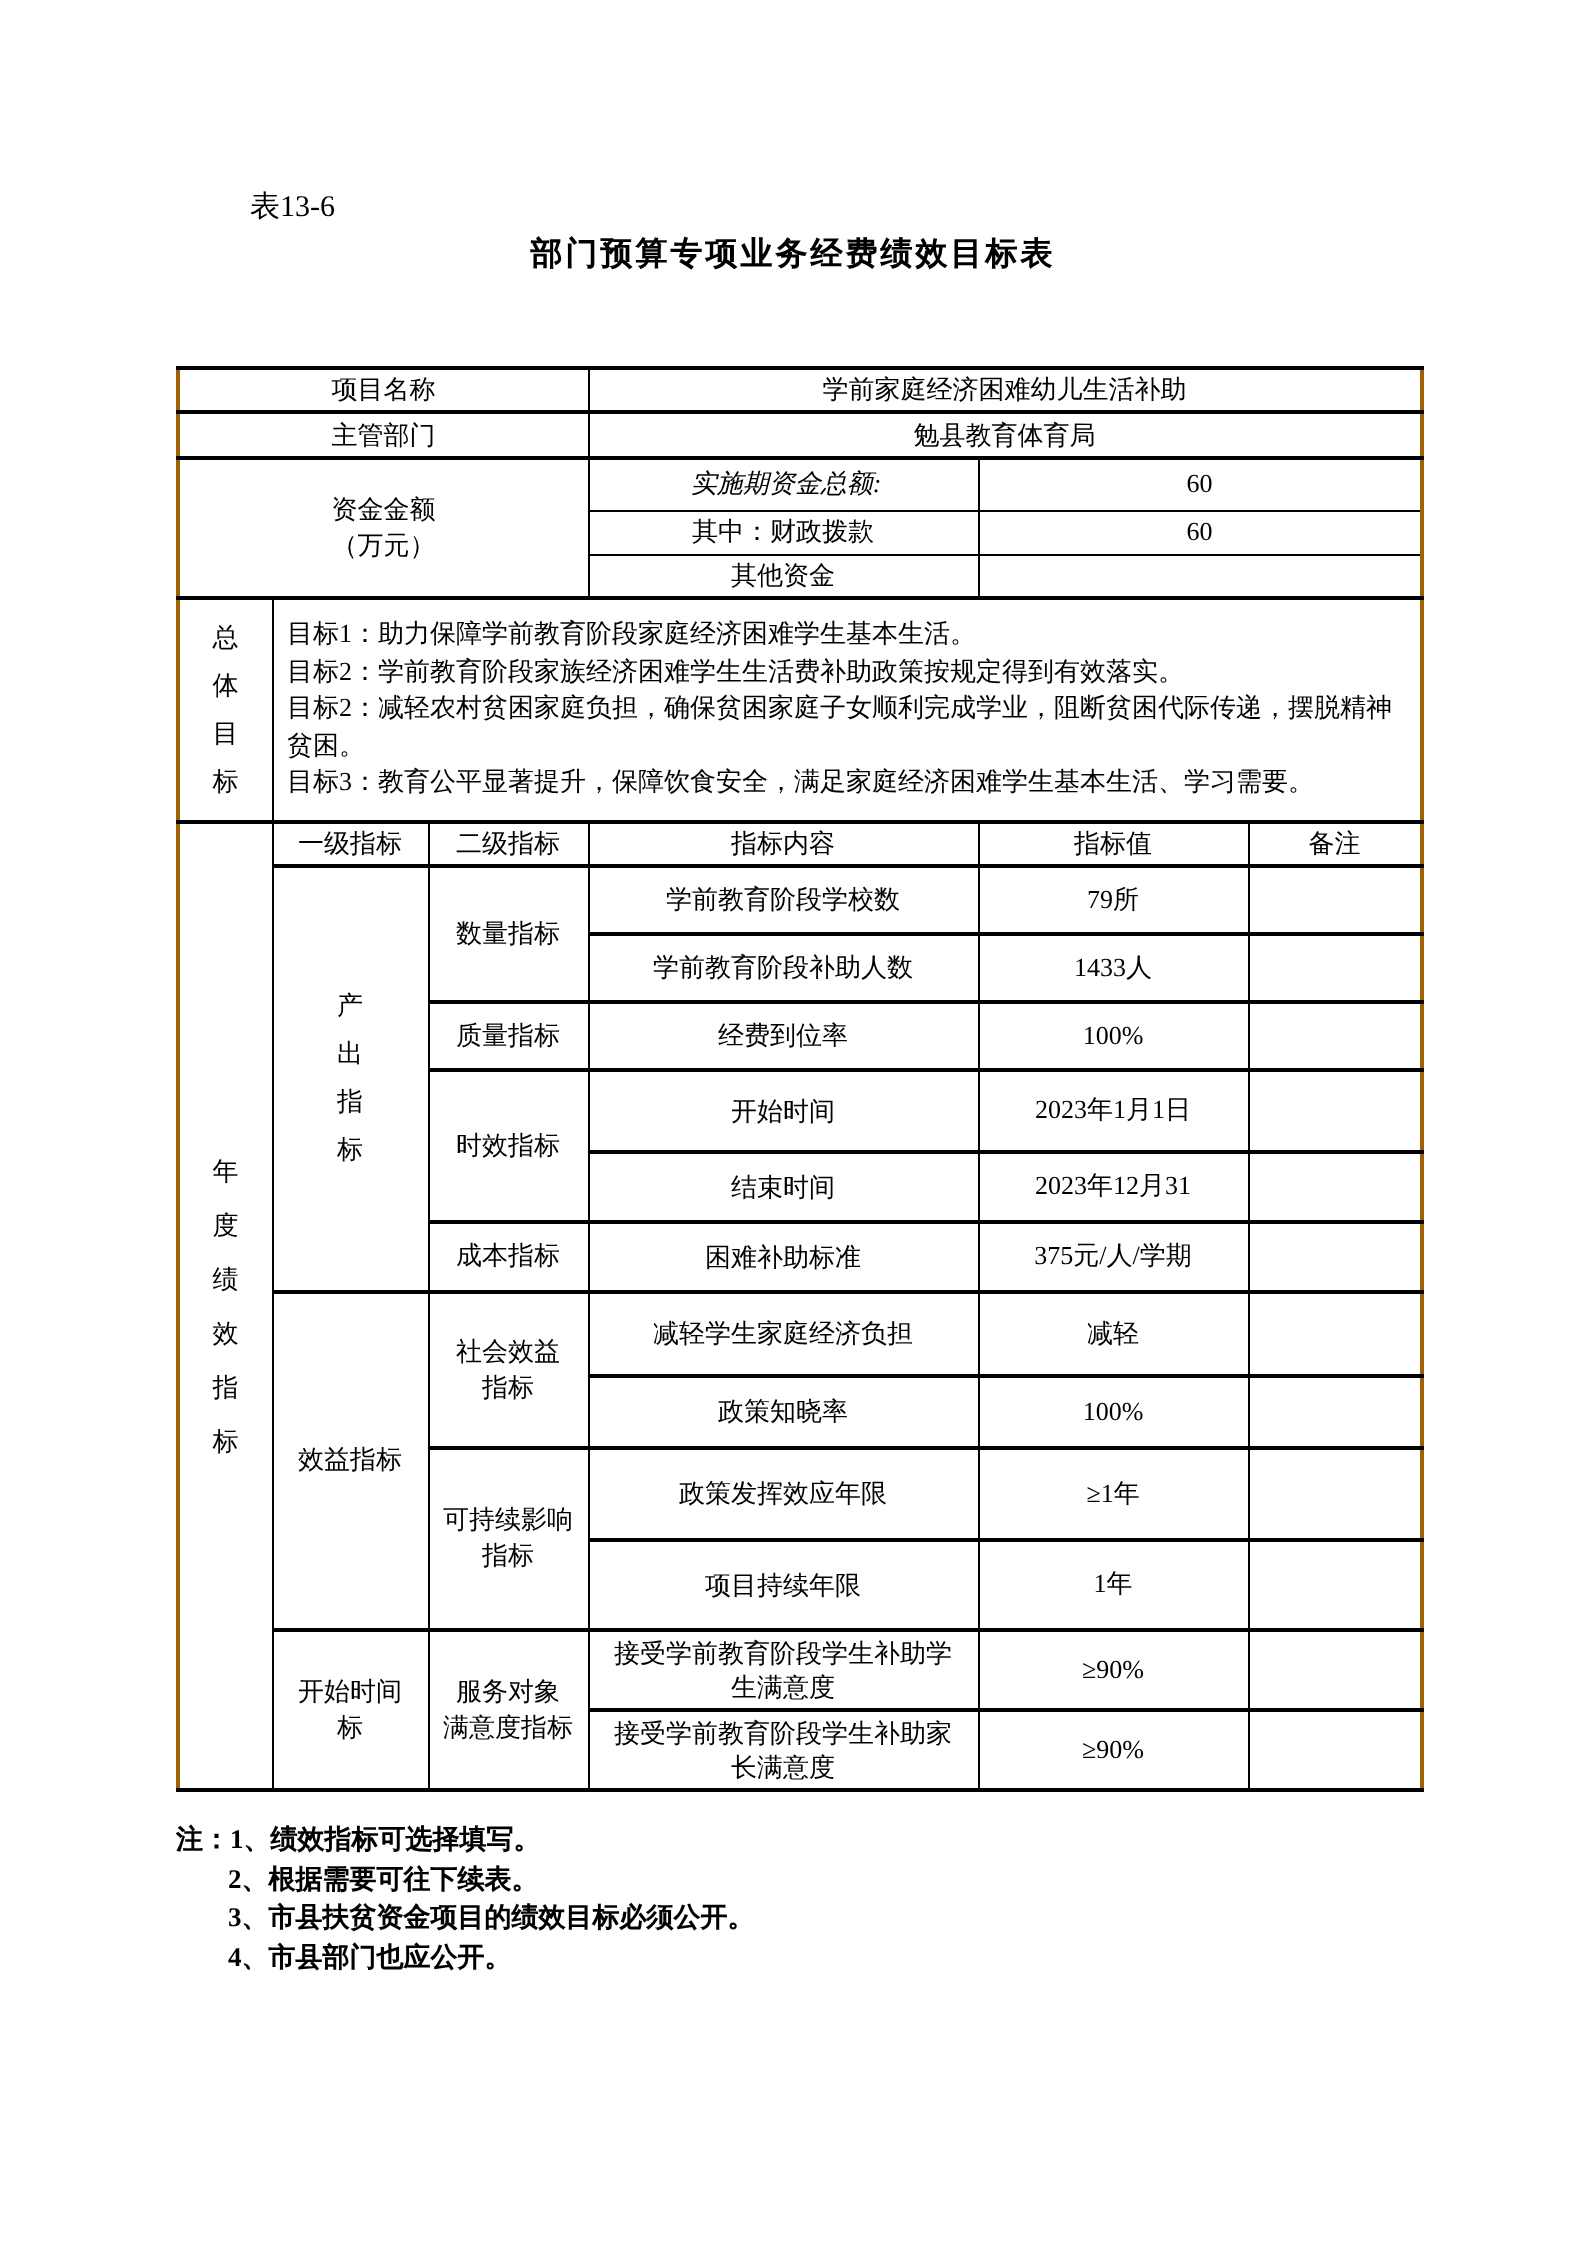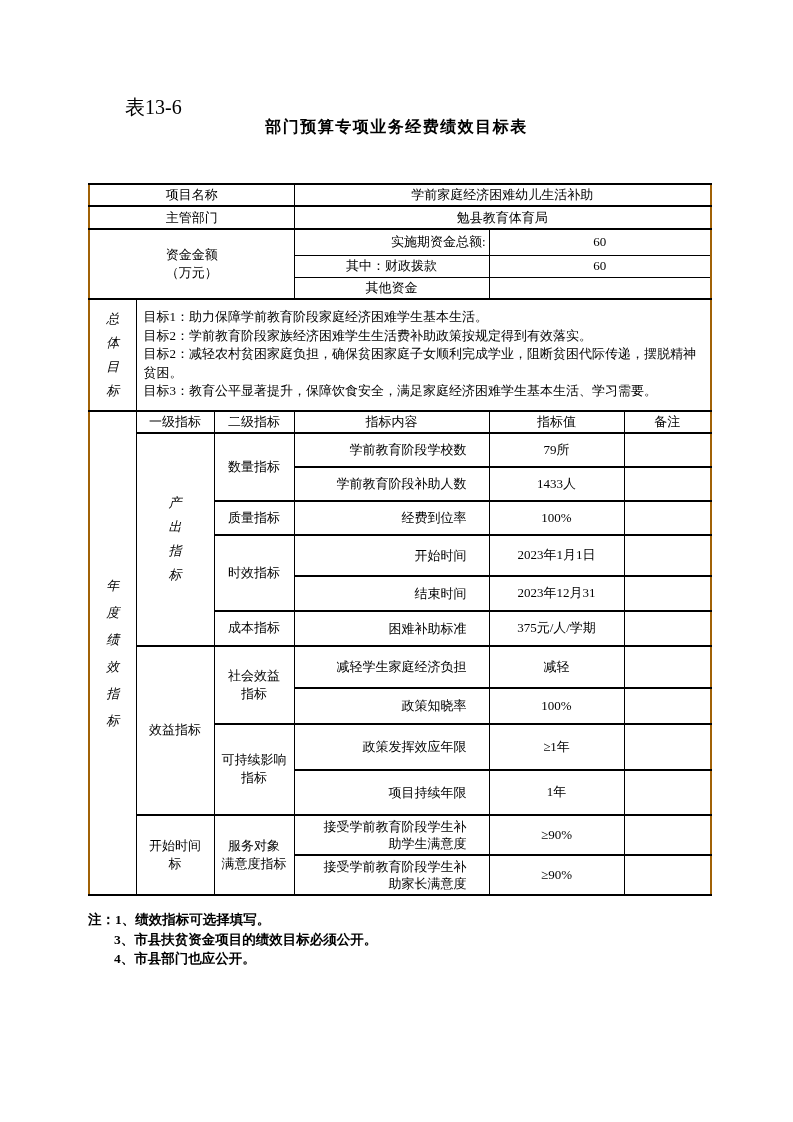--- a/index.html
+++ b/index.html
@@ -15,7 +15,7 @@
   }
   .table-no {
     position:absolute; left:125px; top:94px;
-    font-size:20px;
+    font-size:15px;
   }
   .title {
     position:absolute; left:0; top:117px; width:100%;

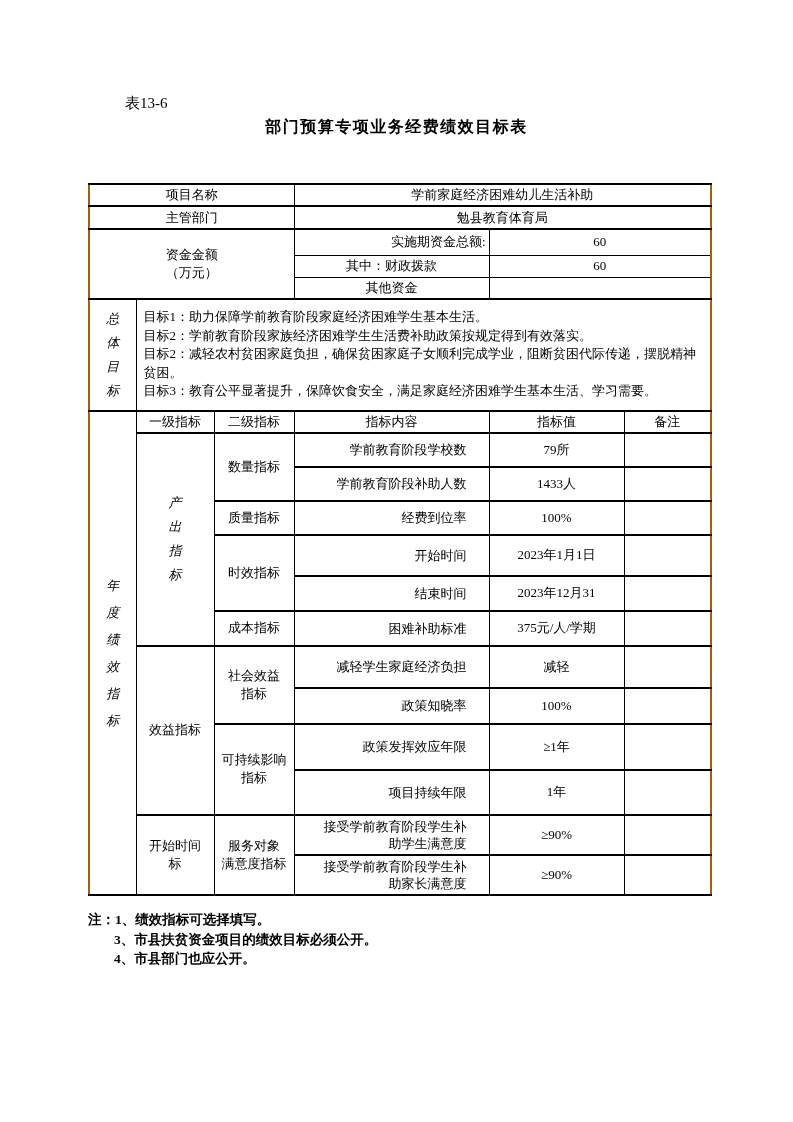--- a/index.html
+++ b/index.html
@@ -42,7 +42,7 @@
   tr.thin-first td { border-top-width:2px; border-bottom-width:1px; }
   tr.thin-last  td { border-top-width:1px; border-bottom-width:2px; }
   .c { text-align:center; }
-  .l { text-align:right; padding-left:6px !important; }
+  .l { text-align:center; padding-left:6px !important;font-style:italic; }
   .pre { white-space:pre-line; }
   .goal-cell {
     text-align:left;

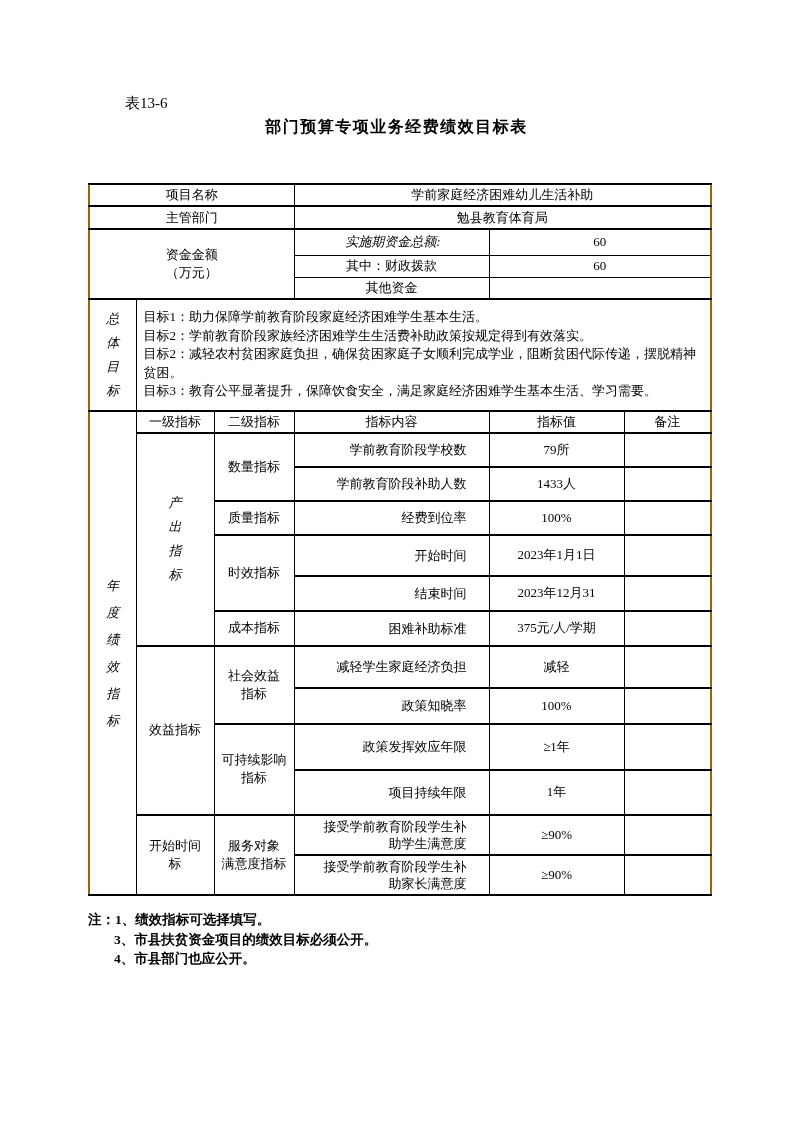--- a/index.html
+++ b/index.html
@@ -57,7 +57,6 @@
     word-break:break-all;
     text-align:center;
     line-height:24px;
-    font-style:italic;
   }
   .v6 { line-height:27px; }
   .content-cell { text-align:right; padding:2px 22px !important; line-height:17px; }

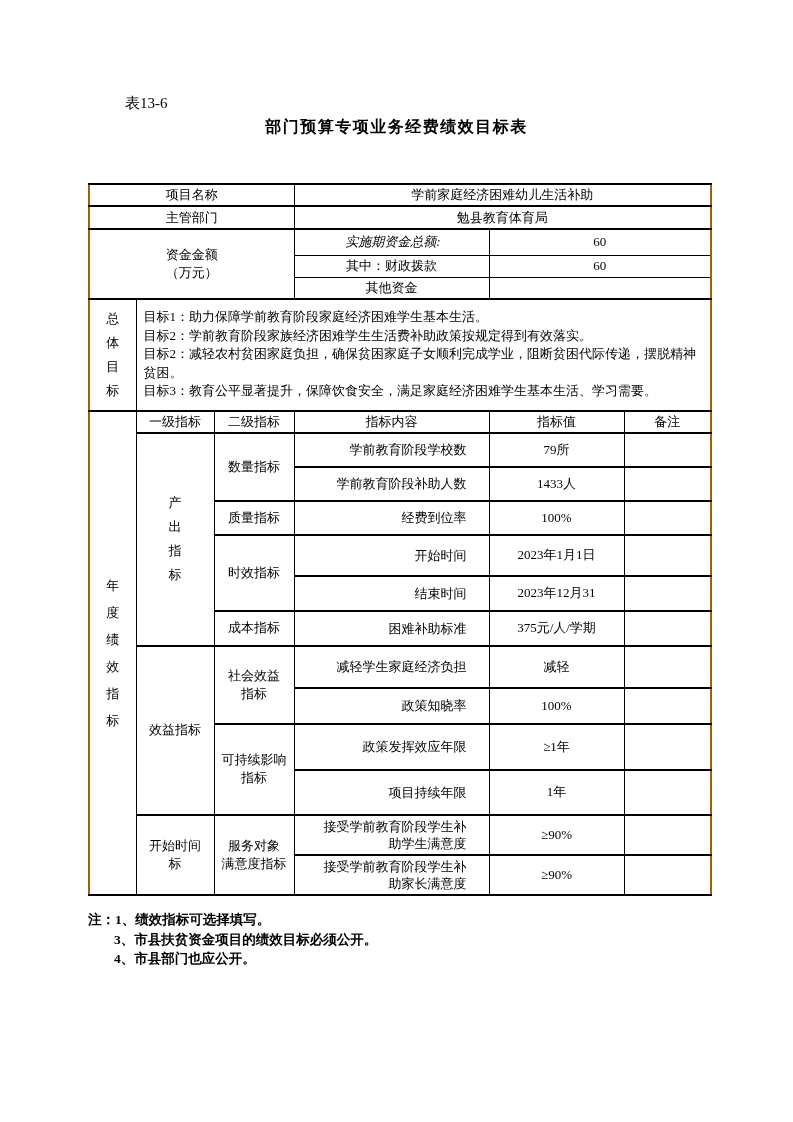--- a/index.html
+++ b/index.html
@@ -59,7 +59,7 @@
     line-height:24px;
   }
   .v6 { line-height:27px; }
-  .content-cell { text-align:right; padding:2px 22px !important; line-height:17px; }
+  .content-cell { text-align:center; padding:2px 9px !important; line-height:17px; }
   .notes {
     position:absolute; left:88px; top:910px;
     font-weight:bold;

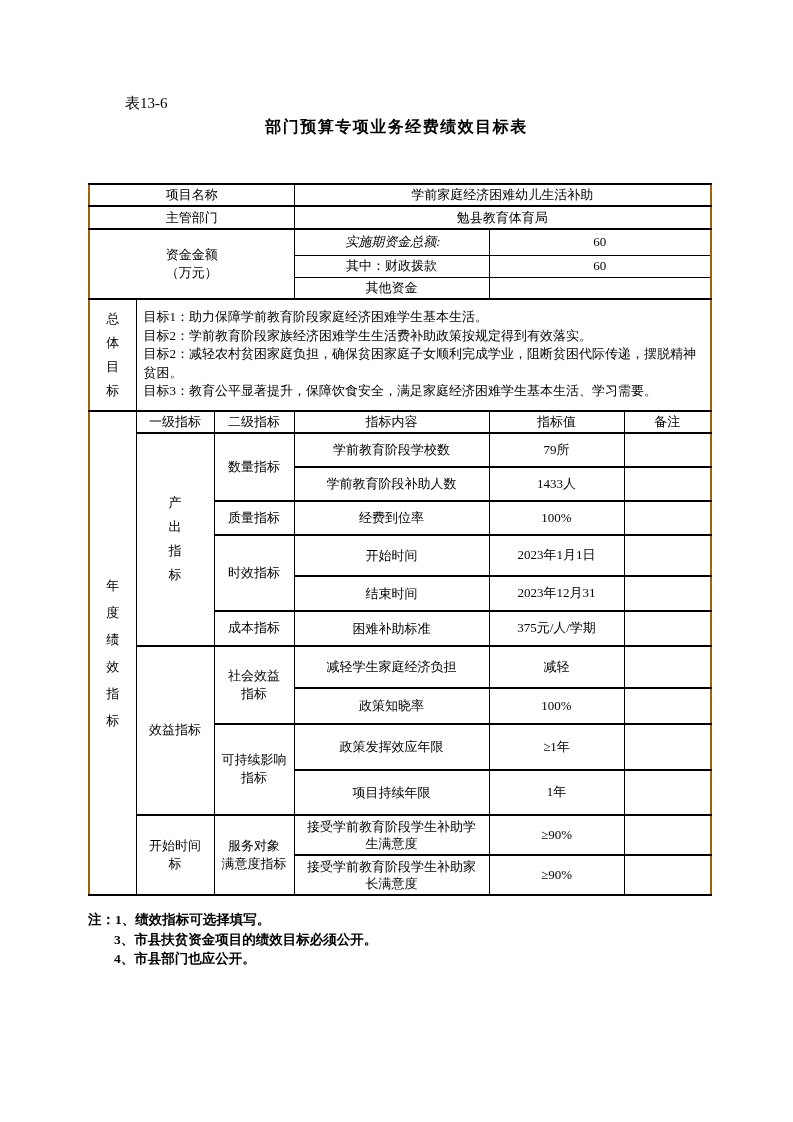--- a/index.html
+++ b/index.html
@@ -220,6 +220,7 @@
 
   <div class="notes">
     <div class="note-line"><span>注：</span><span>1、绩效指标可选择填写。</span></div>
+    <div class="note-line note-indent">2、根据需要可往下续表。</div>
     <div class="note-line note-indent">3、市县扶贫资金项目的绩效目标必须公开。</div>
     <div class="note-line note-indent">4、市县部门也应公开。</div>
   </div>

